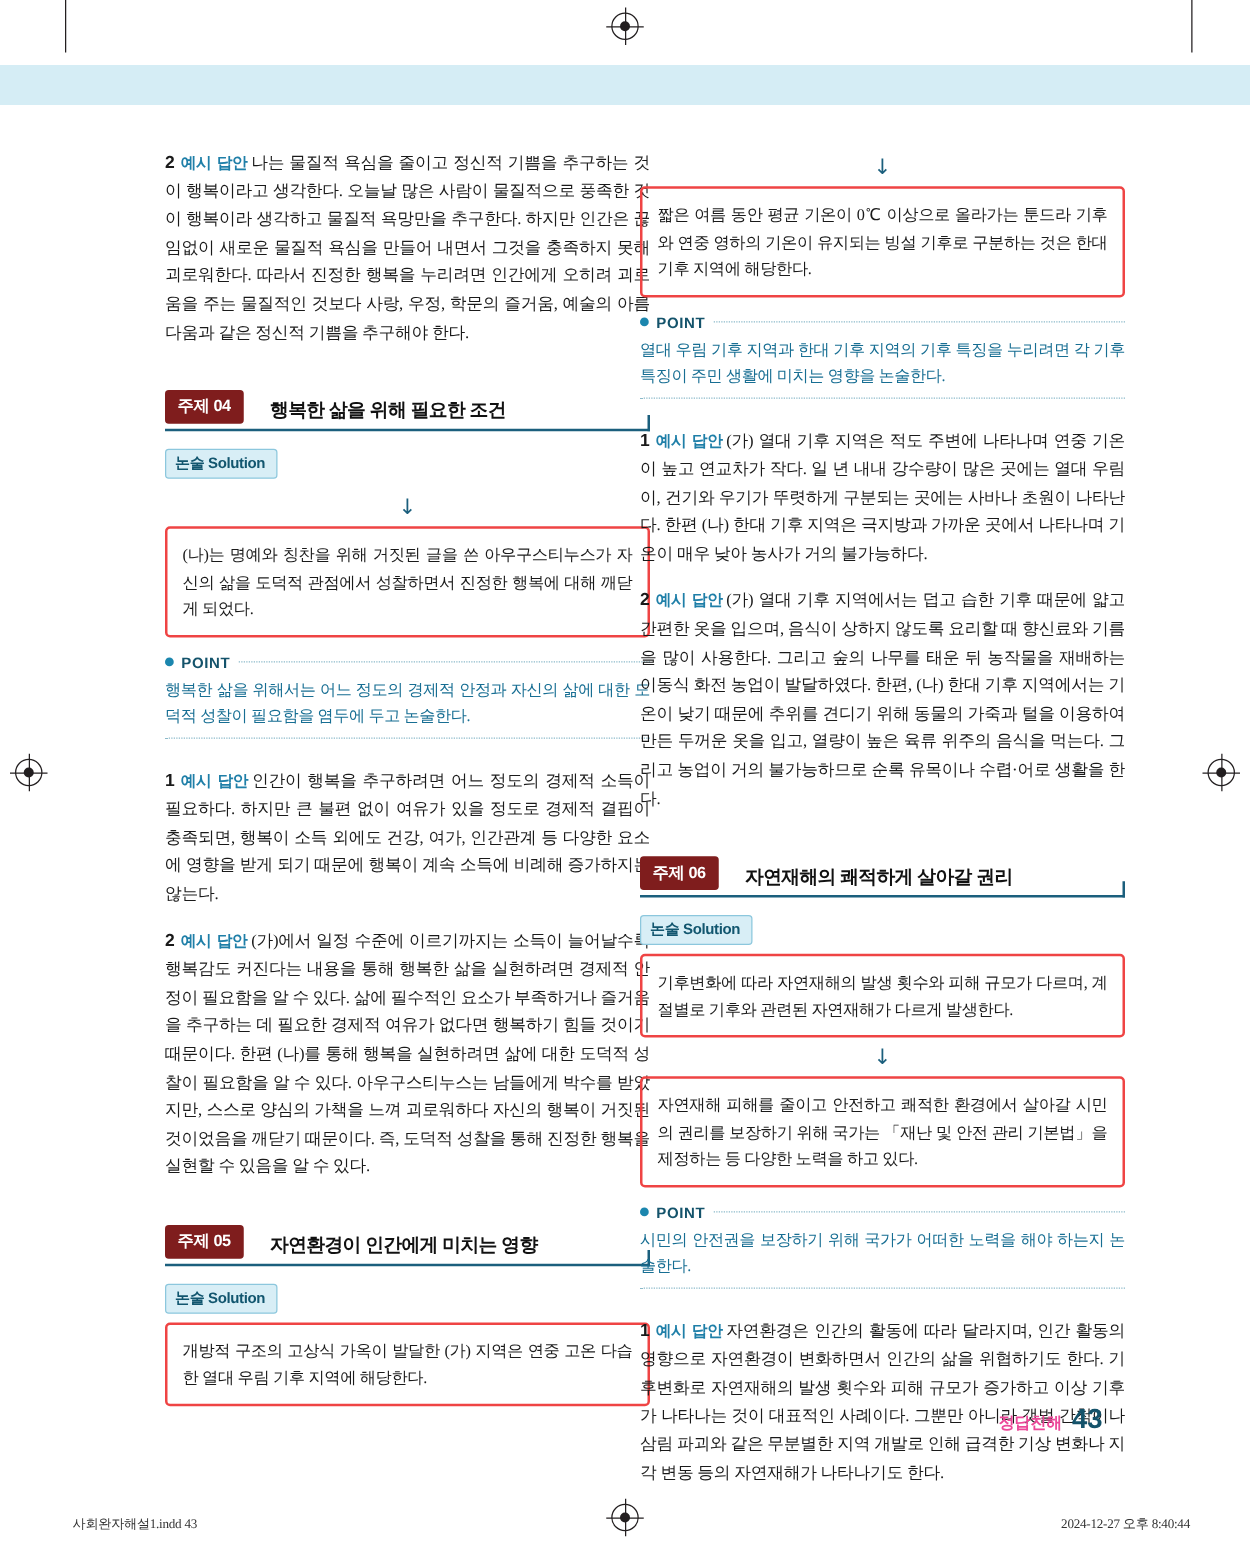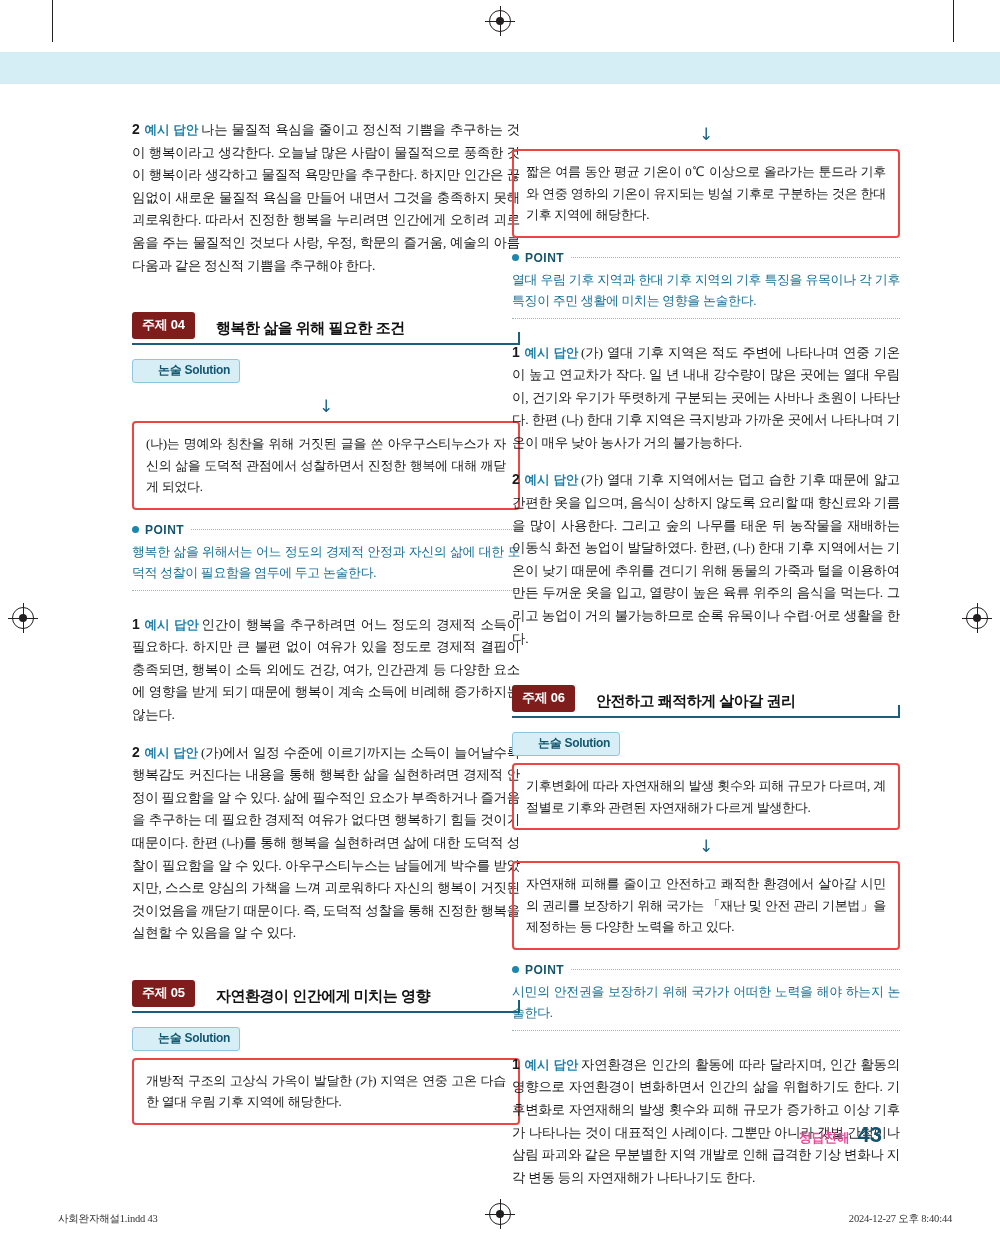--- a/index.html
+++ b/index.html
@@ -323,7 +323,7 @@
     <span class="point-word">POINT</span>
     <span class="point-line"></span>
   </div>
-  <div class="point-text">열대 우림 기후 지역과 한대 기후 지역의 기후 특징을 유목이나 각 기후 특징이 주민 생활에 미치는 영향을 논술한다.</div>
+  <div class="point-text">열대 우림 기후 지역과 한대 기후 지역의 기후 특징을 누리려면 각 기후 특징이 주민 생활에 미치는 영향을 논술한다.</div>
 
   <div class="spacer-md"></div>
 

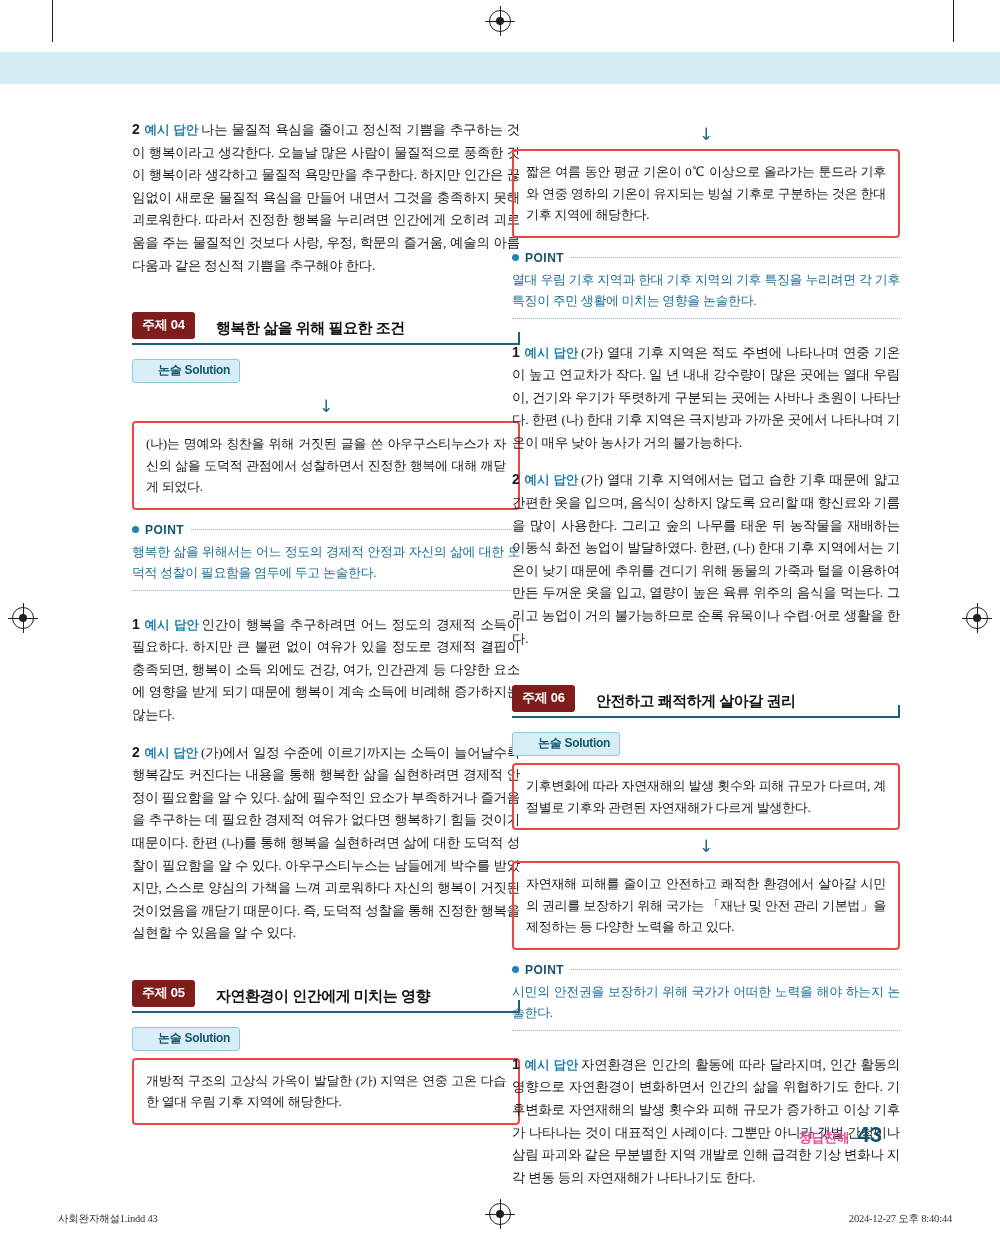--- a/index.html
+++ b/index.html
@@ -145,7 +145,7 @@
     font-weight: bold;
     font-size: 12px;
     letter-spacing: -0.3px;
-    padding: 2px 9px 3px 25px;
+    padding: 2px 9px 3px 7px;
     border-radius: 3px;
     margin-bottom: 7px;
   }

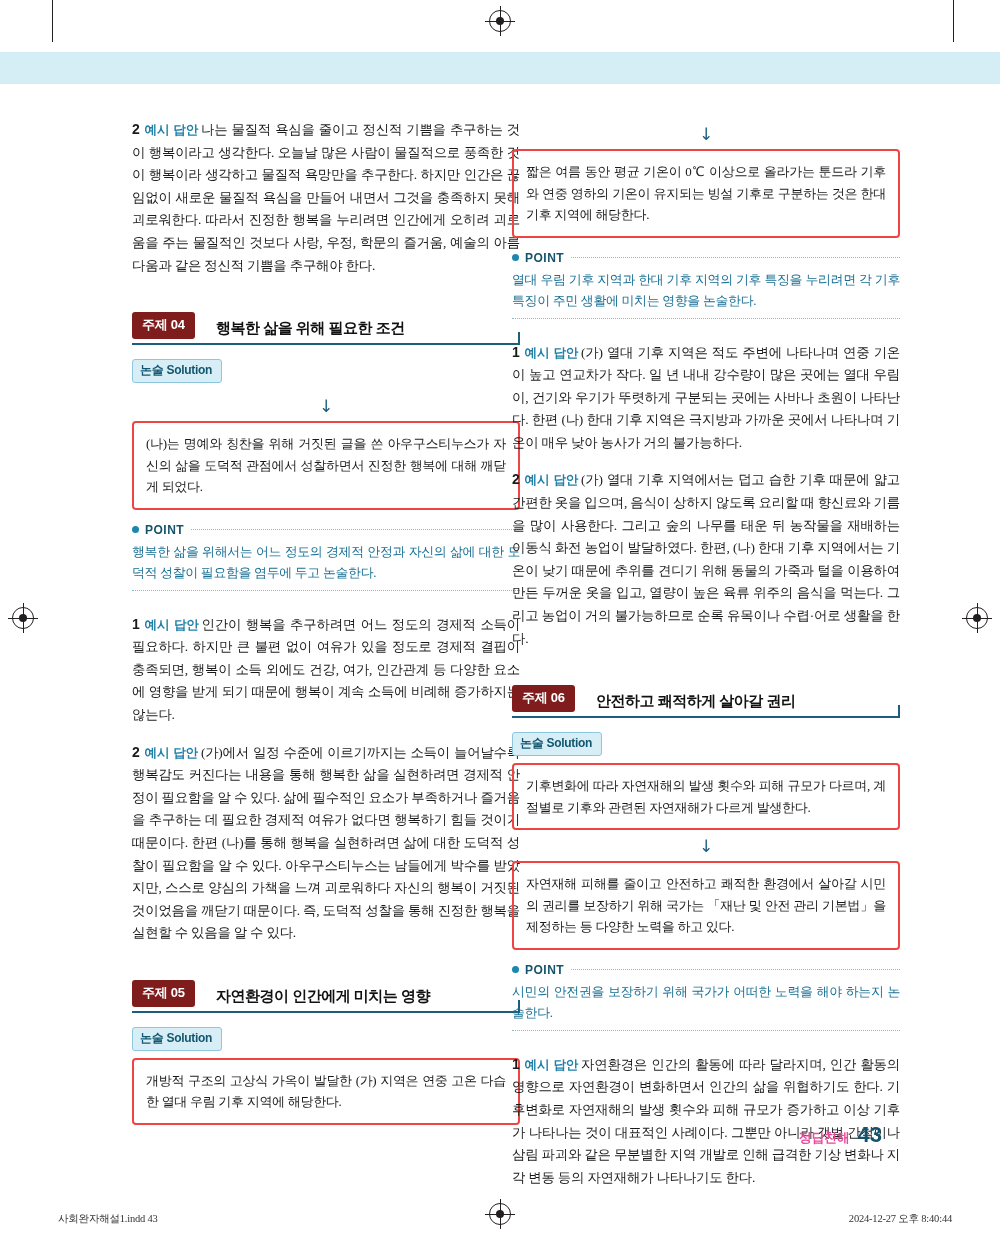--- a/index.html
+++ b/index.html
@@ -344,7 +344,7 @@
     <div class="rule"></div>
     <div class="rule-cap"></div>
     <div class="sec-chip">주제 06</div>
-    <div class="sec-title">안전하고 쾌적하게 살아갈 권리</div>
+    <div class="sec-title">자연재해의 쾌적하게 살아갈 권리</div>
   </div>
 
   <div class="sol-label">논술 Solution</div>

